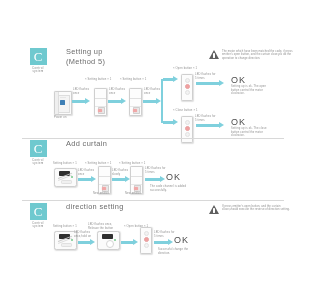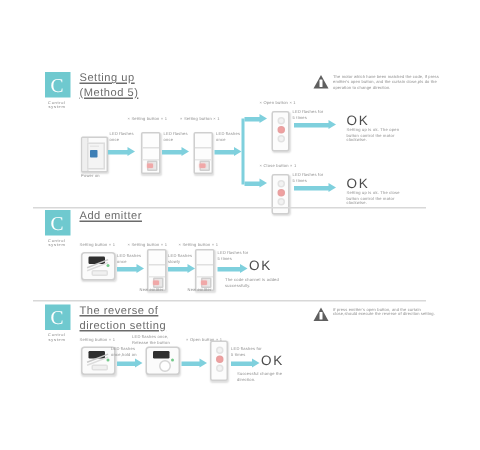--- a/index.html
+++ b/index.html
@@ -36,10 +36,9 @@
 
   
   .title{
-    position:absolute;left:53px;top:-1px;
+    position:absolute;left:66px;top:-1px;
     font-size:7.4px;line-height:9.6px;color:#6b6b6b;
     letter-spacing:.35px;
-    text-decoration:underline;
   }
   .title .l2{display:block;}
 

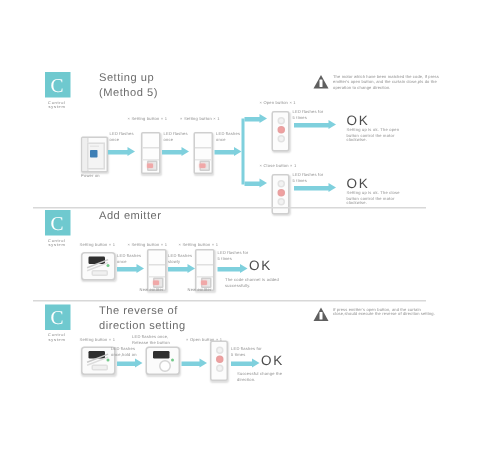--- a/index.html
+++ b/index.html
@@ -215,7 +215,7 @@
     </div>
 
     <div class="title">
-      <span class="l1">Add emitter</span>
+      <span class="l1">Add curtain</span>
     </div>
 
     <div class="cap" style="left:53px;top:22px;">Setting button × 1</div>

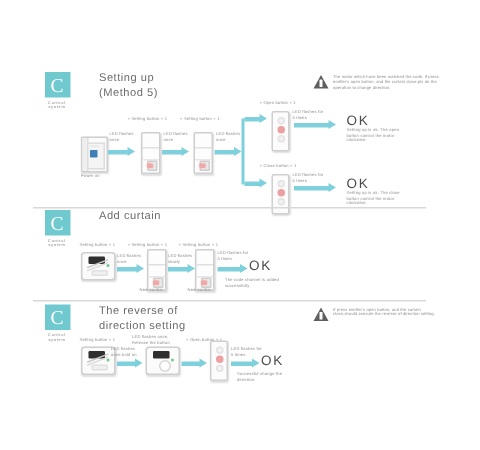--- a/index.html
+++ b/index.html
@@ -268,7 +268,6 @@
     </div>
 
     <div class="title">
-      <span class="l1">The reverse of</span>
       <span class="l2">direction setting</span>
     </div>
 

